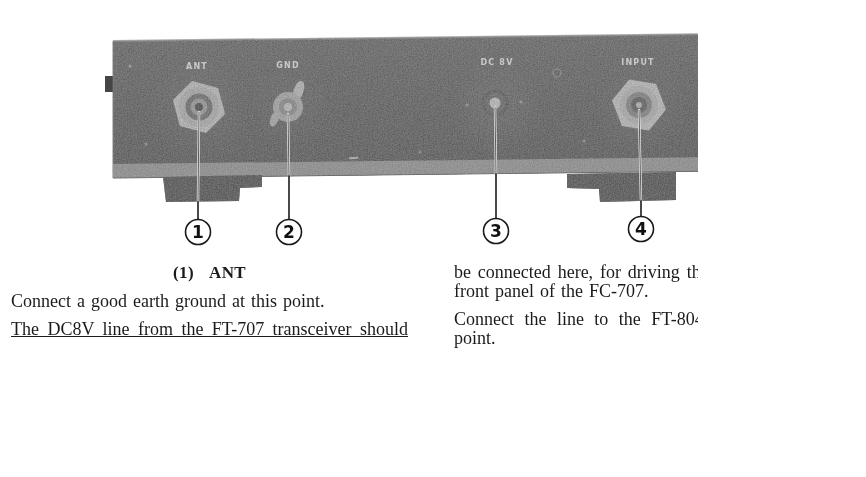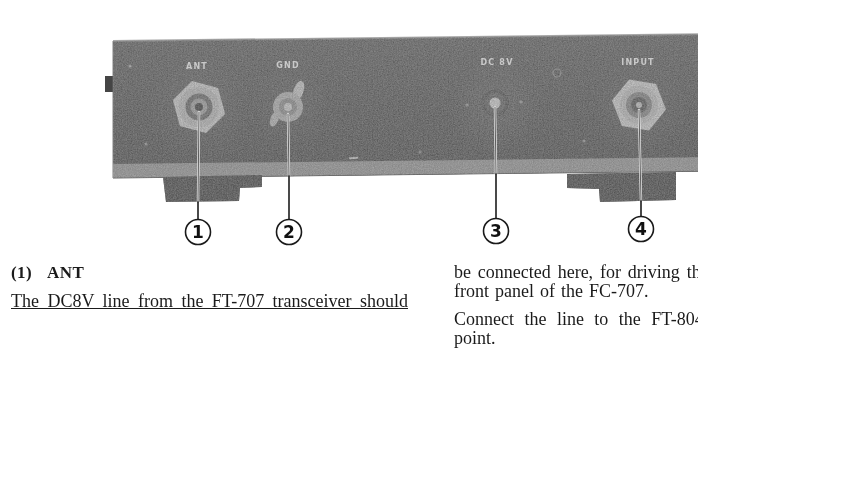--- a/index.html
+++ b/index.html
@@ -13,7 +13,7 @@
   .col-right{left:454px;top:239px;width:399px;}
   .sec-heading{
     margin:21px 0 0;font-size:17px;line-height:20px;font-weight:bold;
-    font-family:"Liberation Serif",serif;letter-spacing:.4px;
+    font-family:"Liberation Serif",serif;letter-spacing:.4px;text-align:center;
   }
   .col-left .sec-heading:first-child{margin-top:0;}
   .h-title{margin-left:15px;}

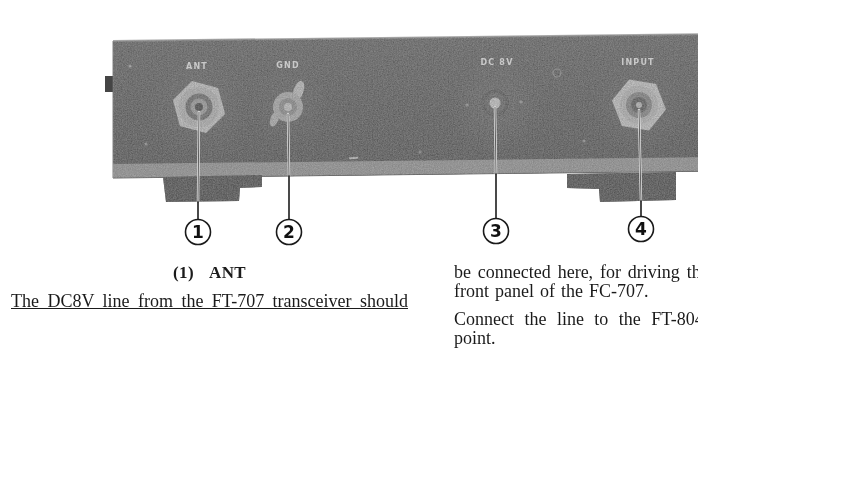--- a/index.html
+++ b/index.html
@@ -180,6 +180,7 @@
   <div class="col col-left">
     <h3 class="sec-heading"><span>(1)</span><span class="h-title">ANT</span></h3>
 
+    <p class="sec-body">Connect a good earth ground at this point.</p>
 
     <p class="sec-body jlast">The DC8V line from the FT-707 transceiver should</p>
   </div>

